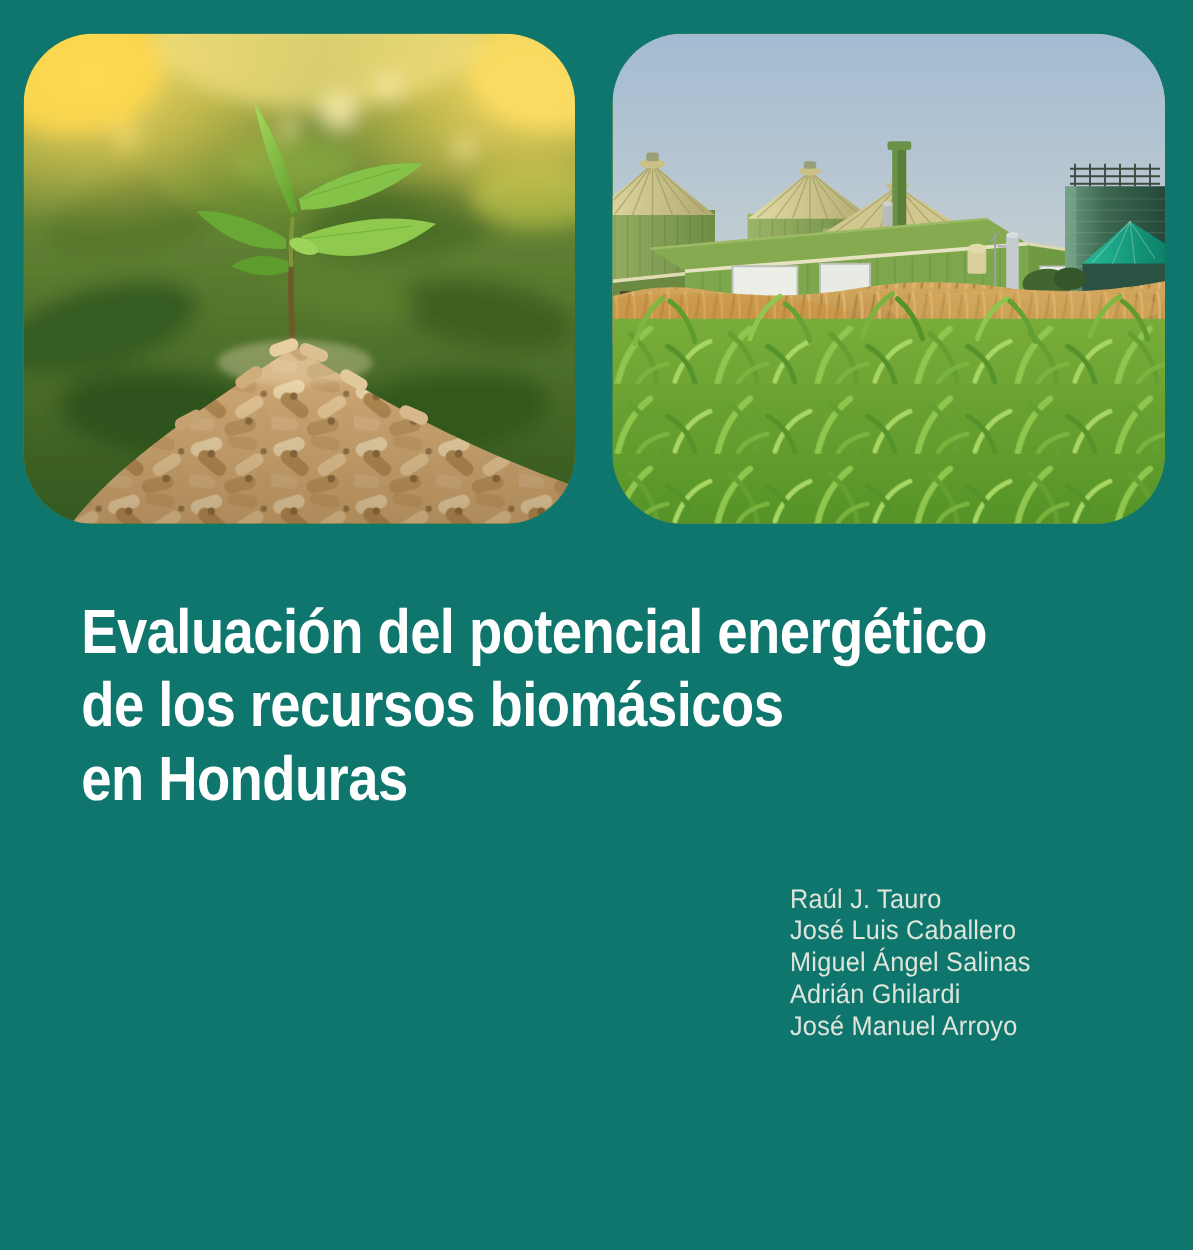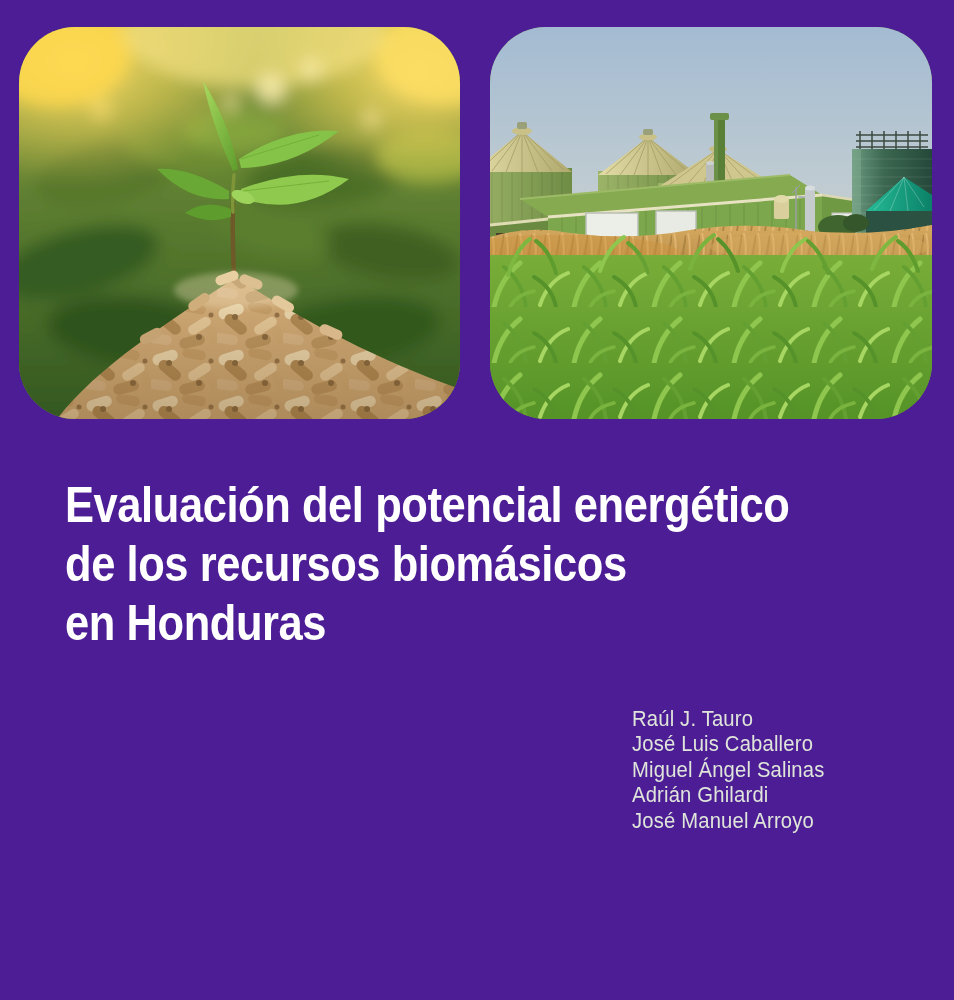--- a/index.html
+++ b/index.html
@@ -5,7 +5,7 @@
   html,body{margin:0;padding:0;background:#4b6751;}
   *{box-sizing:border-box;}
   .cover{
-    position:relative;width:954px;height:1000px;background:#4c1d95;overflow:hidden;
+    position:relative;width:954px;height:1000px;background:#0f766e;overflow:hidden;
     font-family:"Liberation Sans",sans-serif;
   }
   .photo{

